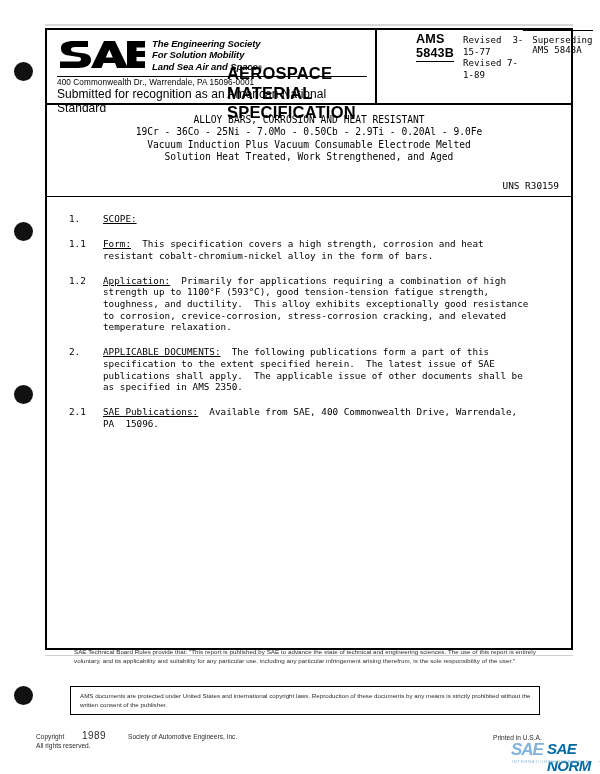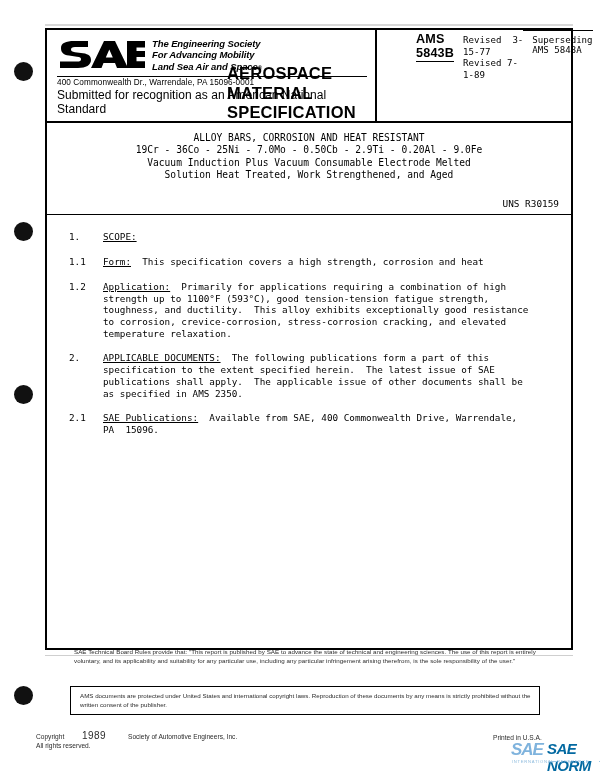--- a/index.html
+++ b/index.html
@@ -47,7 +47,7 @@
   .masthead {
     display: flex;
     border-bottom: 2px solid #000;
-    height: 93px;
+    height: 75px;
     box-sizing: border-box;
   }
   .mast-left {

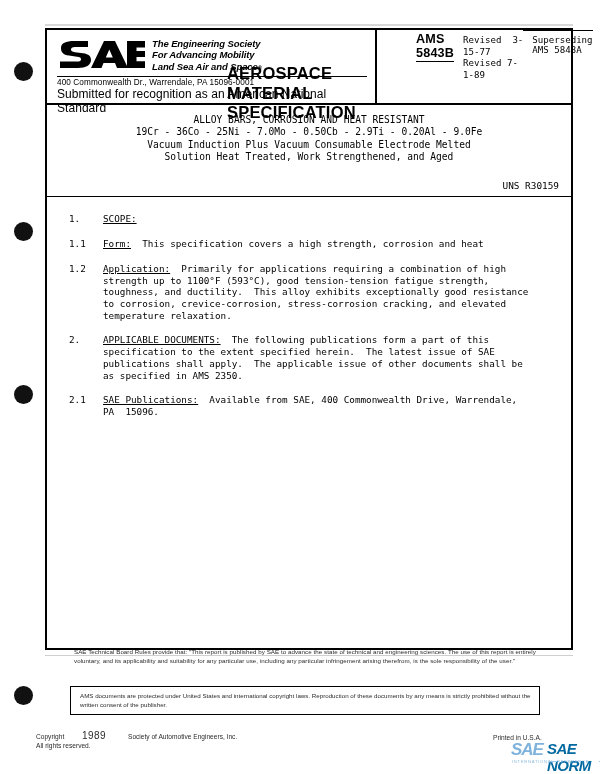--- a/index.html
+++ b/index.html
@@ -324,7 +324,7 @@
         </span>
         <span class="tagline">
           <span>The Engineering Society</span><br>
-          <span>For Advancing Mobility</span><br>
+          <span>For Solution Mobility</span><br>
           <span>Land Sea Air and Space</span><span class="reg">®</span>
         </span>
       </div>

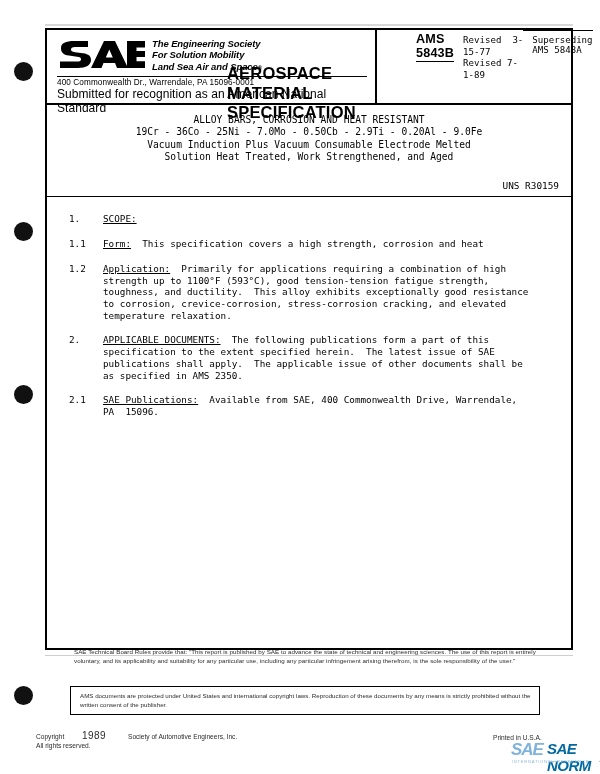--- a/index.html
+++ b/index.html
@@ -367,7 +367,7 @@
         </div>
         <div class="sec">
           <div class="sec-num">1.1</div>
-          <div class="sec-body"><span class="u">Form:</span><span style="white-space: pre;">  This specification covers a high strength, corrosion and heat</span><br></div>
+          <div class="sec-body"><span class="u">Form:</span><span style="white-space: pre;">  This specification covers a high strength, corrosion and heat</span><br><span style="white-space: pre;">resistant cobalt-chromium-nickel alloy in the form of bars.</span></div>
         </div>
         <div class="sec">
           <div class="sec-num">1.2</div>

